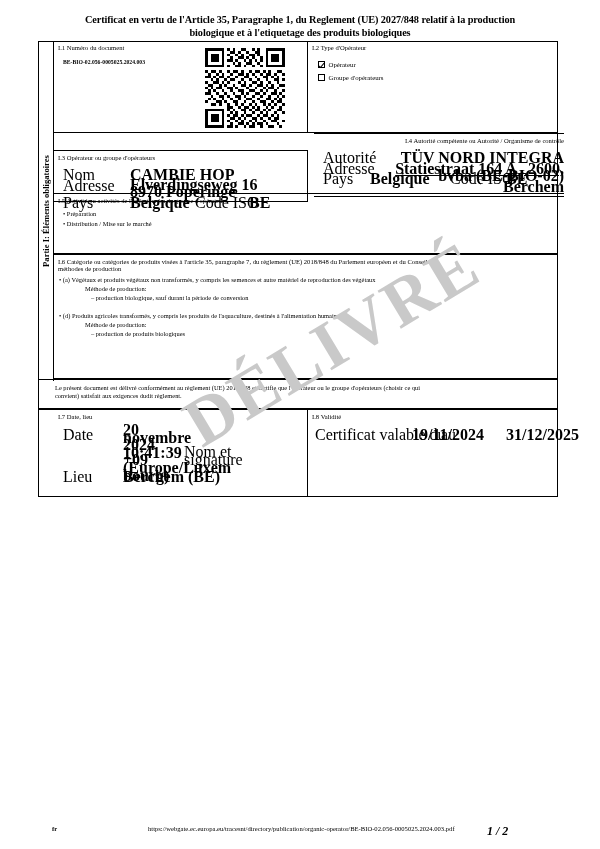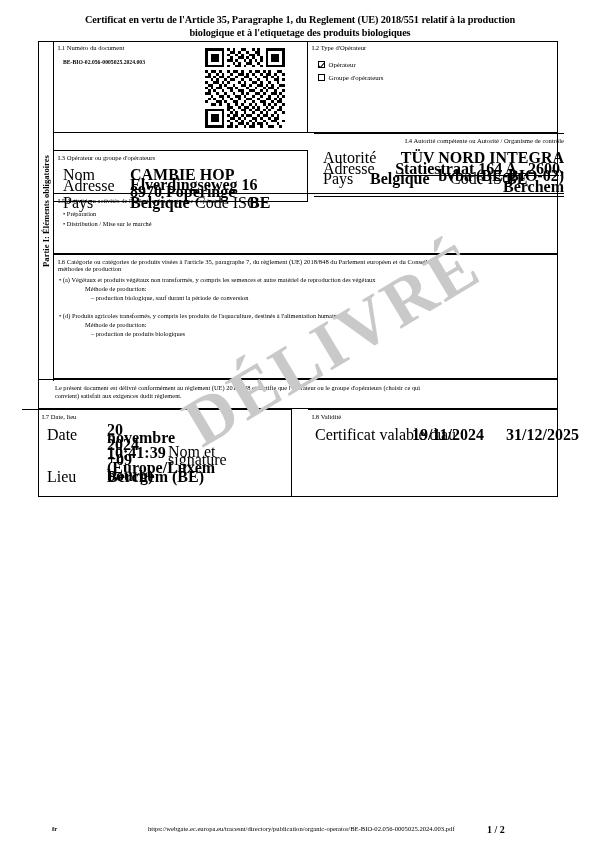--- a/index.html
+++ b/index.html
@@ -215,7 +215,7 @@
 <div class="page">
 
   <div class="doc-title">
-    <div>Certificat en vertu de l'Article 35, Paragraphe 1, du Reglement (UE) 2018/551 relatif à la production</div>
+    <div>Certificat en vertu de l'Article 35, Paragraphe 1, du Reglement (UE) 2027/848 relatif à la production</div>
     <div>biologique et à l'etiquetage des produits biologiques</div>
   </div>
 

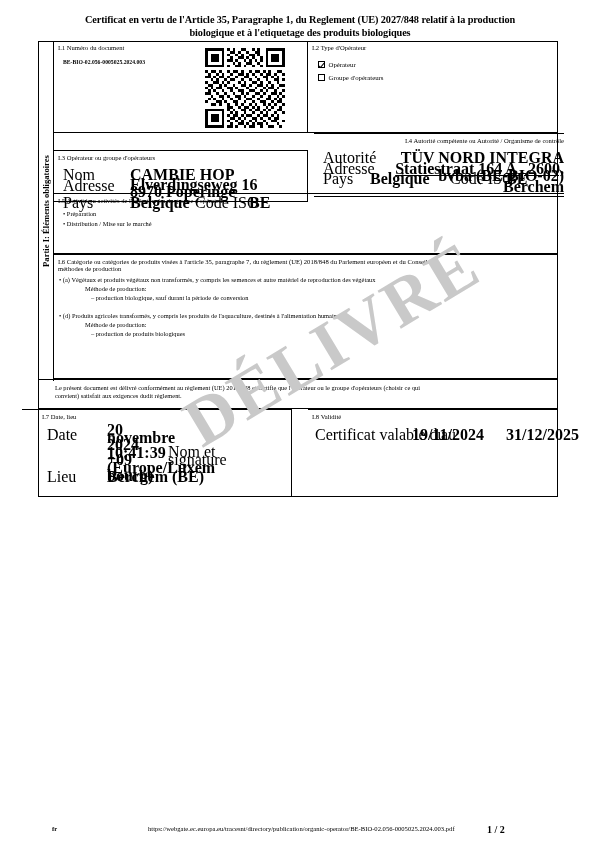--- a/index.html
+++ b/index.html
@@ -115,7 +115,7 @@
   #b15 { left: 54px;  top: 193px; width: 504px; height: 61px; border-left: none; border-right: none;}
   #b16 { left: 54px;  top: 254px; width: 504px; height: 125px; border-left: none; border-right: none; }
   #bdecl { left: 38px; top: 379px; width: 520px; height: 30px; border-left: none; border-right: none; }
-  #b17 { left: 22px;  top: 409px; width: 270px; height: 88px; border-left: none; border-bottom: none;}
+  #b17 { left: 38px;  top: 409px; width: 270px; height: 88px; border-left: none; border-bottom: none;}
   #b18 { left: 308px; top: 409px; width: 250px; height: 88px; border-left: none; border-right: none; border-bottom: none;}
 
   

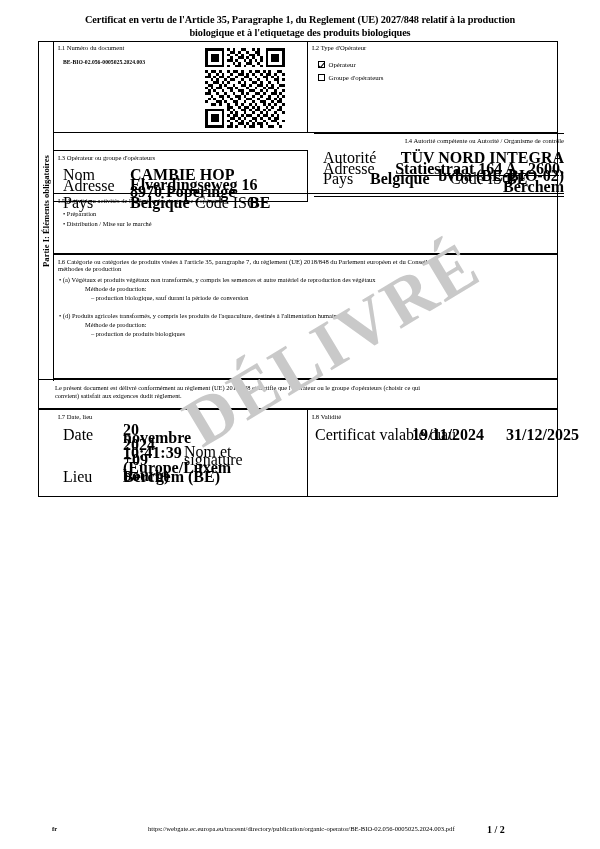--- a/index.html
+++ b/index.html
@@ -203,8 +203,9 @@
     position: absolute;
     left: 487px;
     top: 824px;
-    font-size: 10px;
+    font-size: 12px;
     font-weight: bold;
+    font-style: italic;
   }
   .c-lbl { position: absolute; }
   .c-val { position: absolute; font-weight: bold; }

